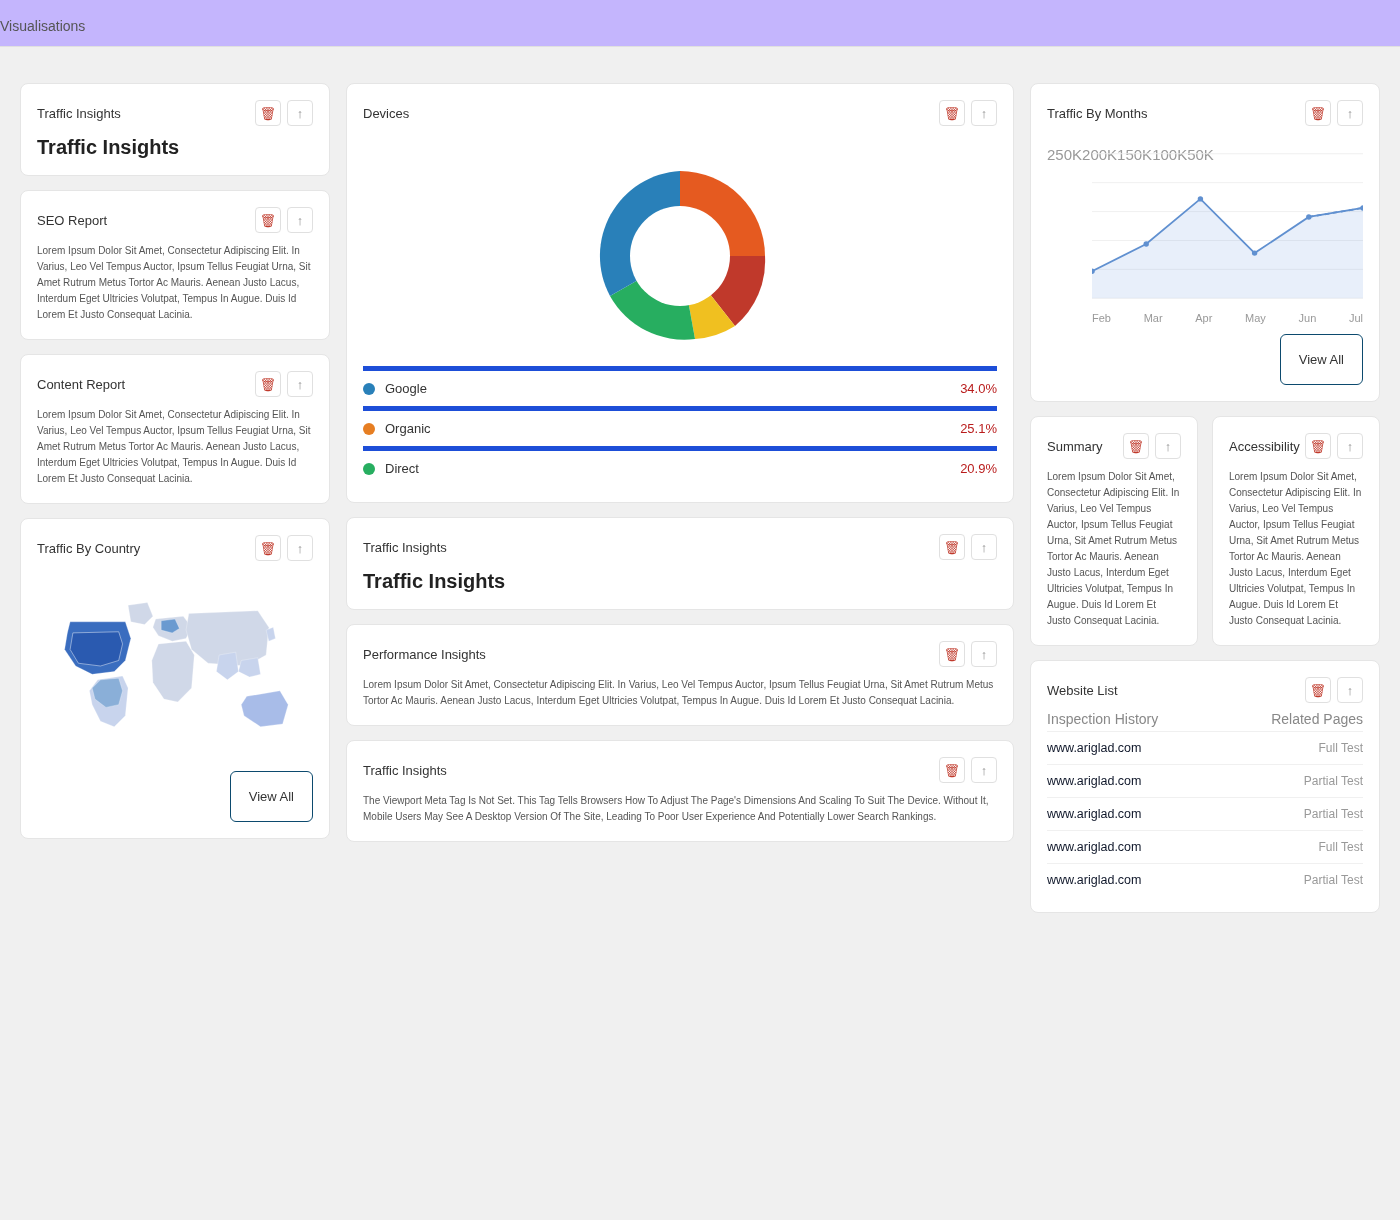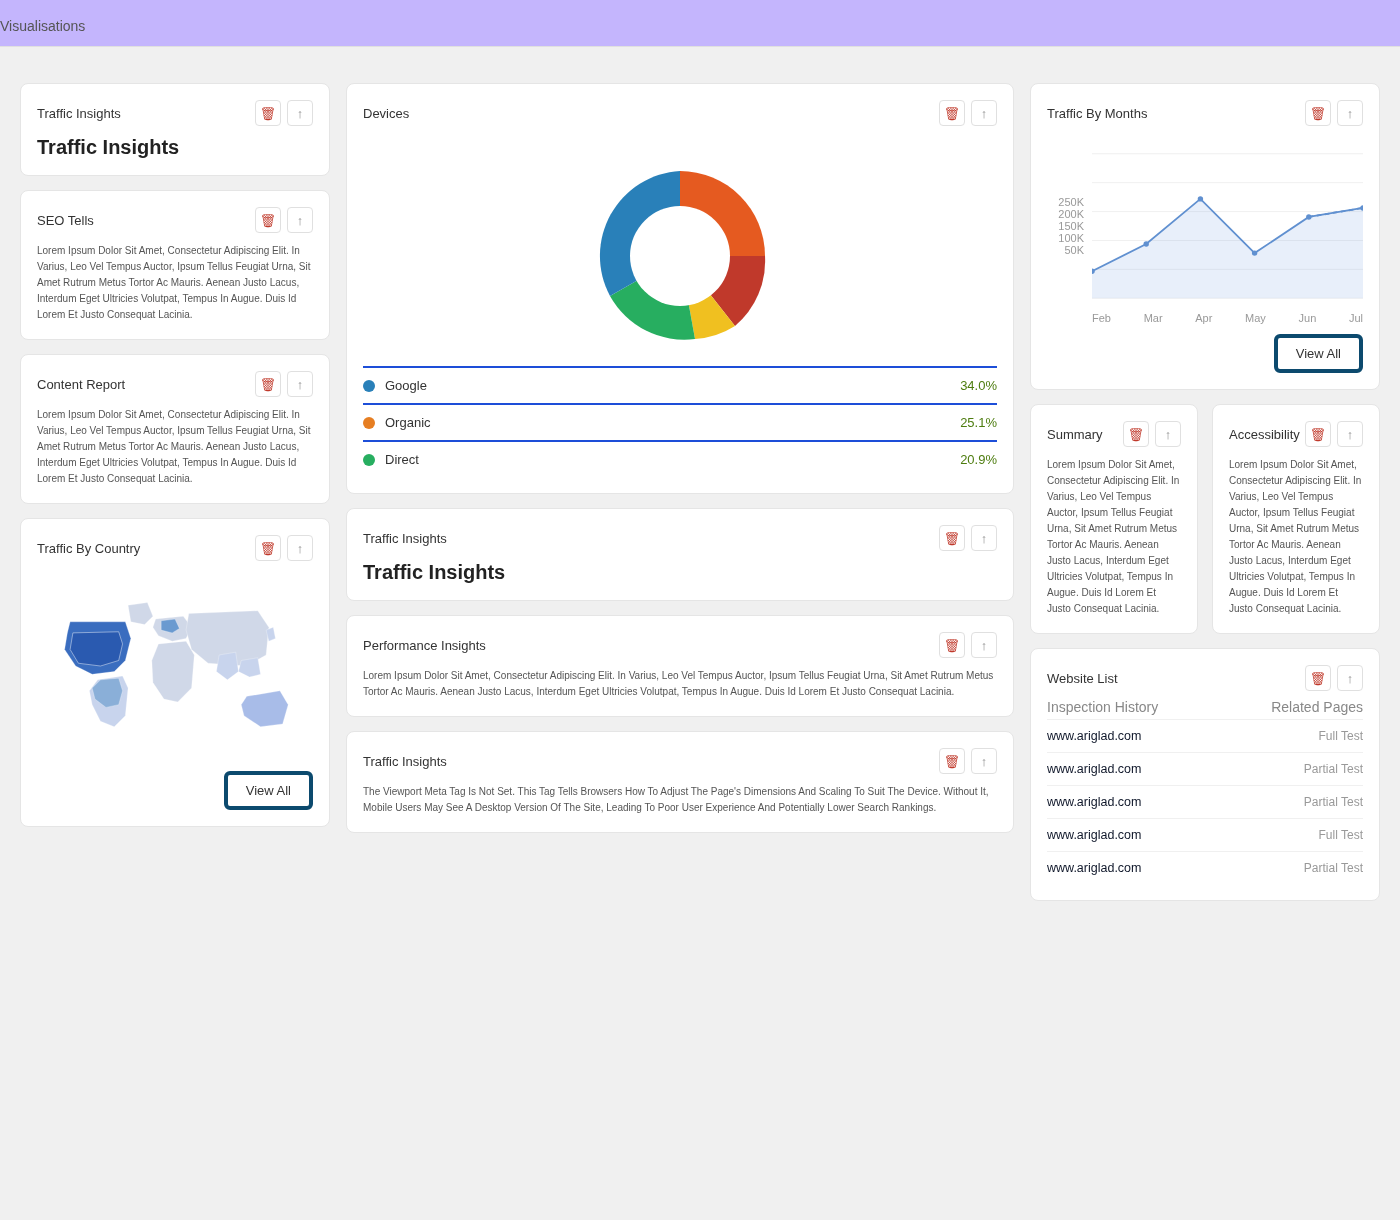--- a/index.html
+++ b/index.html
@@ -132,11 +132,10 @@
     }
     .y-labels {
       display: flex;
-      flex-direction: column;
-      justify-content: center;
+      justify-content: space-between;
       height: 160px;
       text-align: right;
-      font-size: 11px;
+      font-size: 15px;
       color: #999;
       padding-right: 8px;
       flex-shrink: 0;

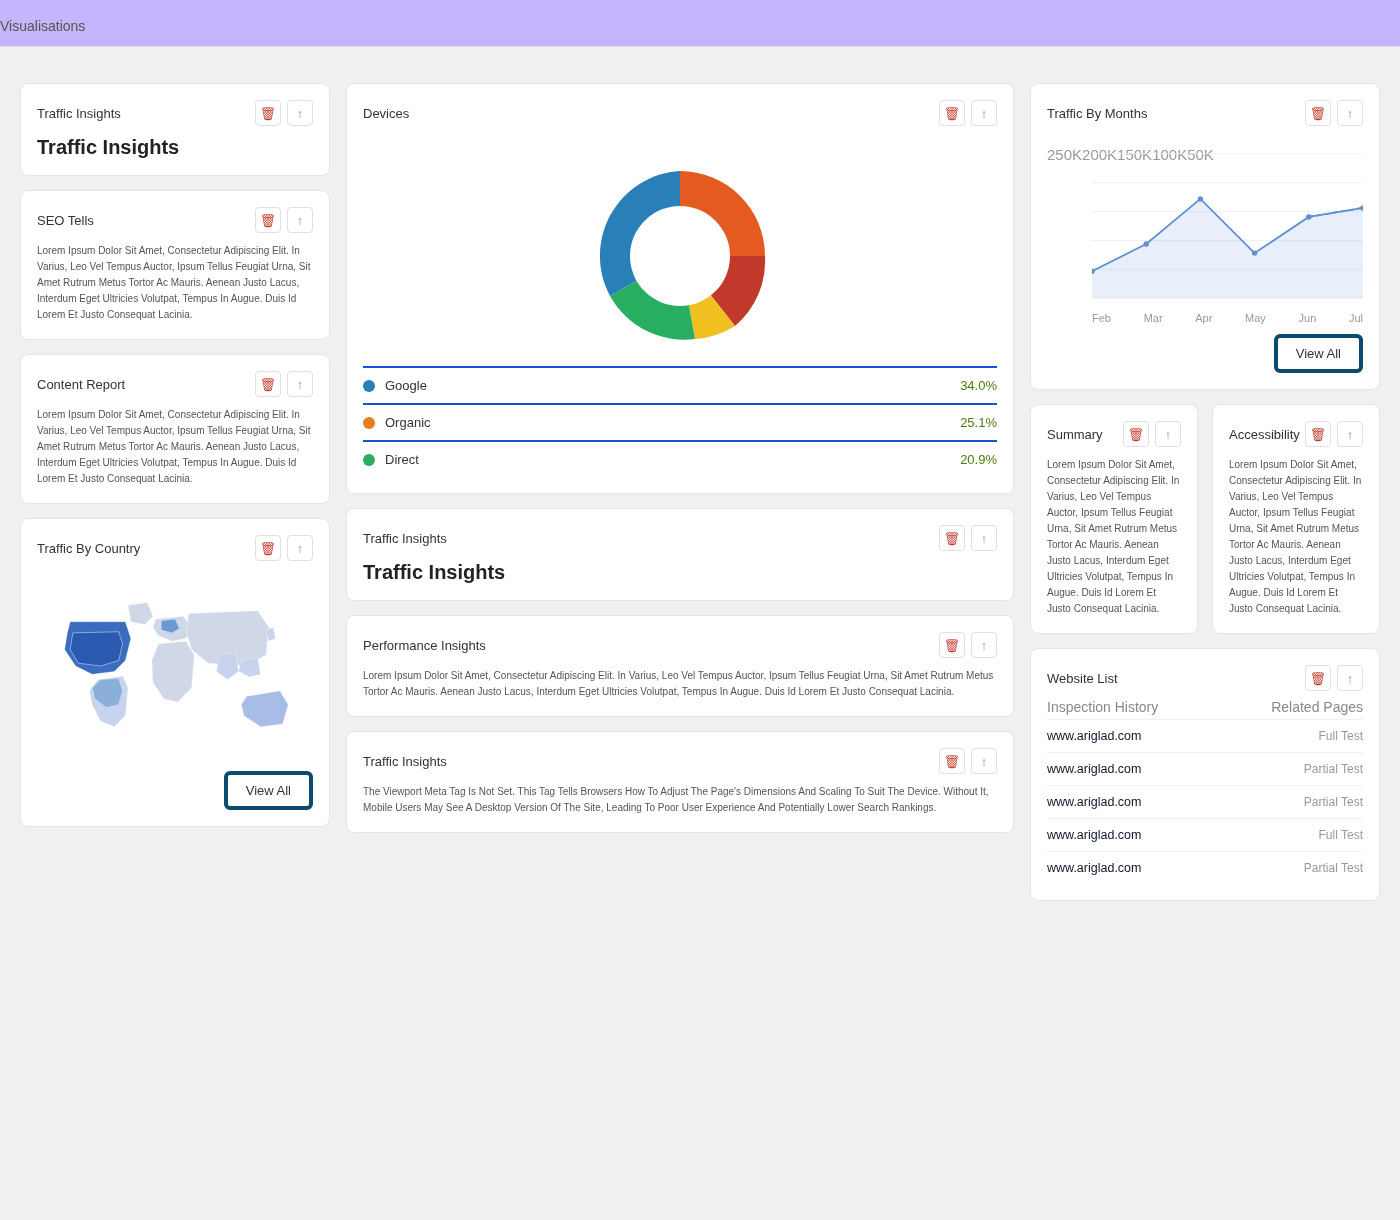--- a/index.html
+++ b/index.html
@@ -237,7 +237,7 @@
 
     <div class="card">
       <div class="card-header">
-        <span class="card-title">SEO Tells</span>
+        <span class="card-title">SEO Report</span>
         <div class="card-actions">
           <button class="icon-btn delete">🗑</button>
           <button class="icon-btn">↑</button>

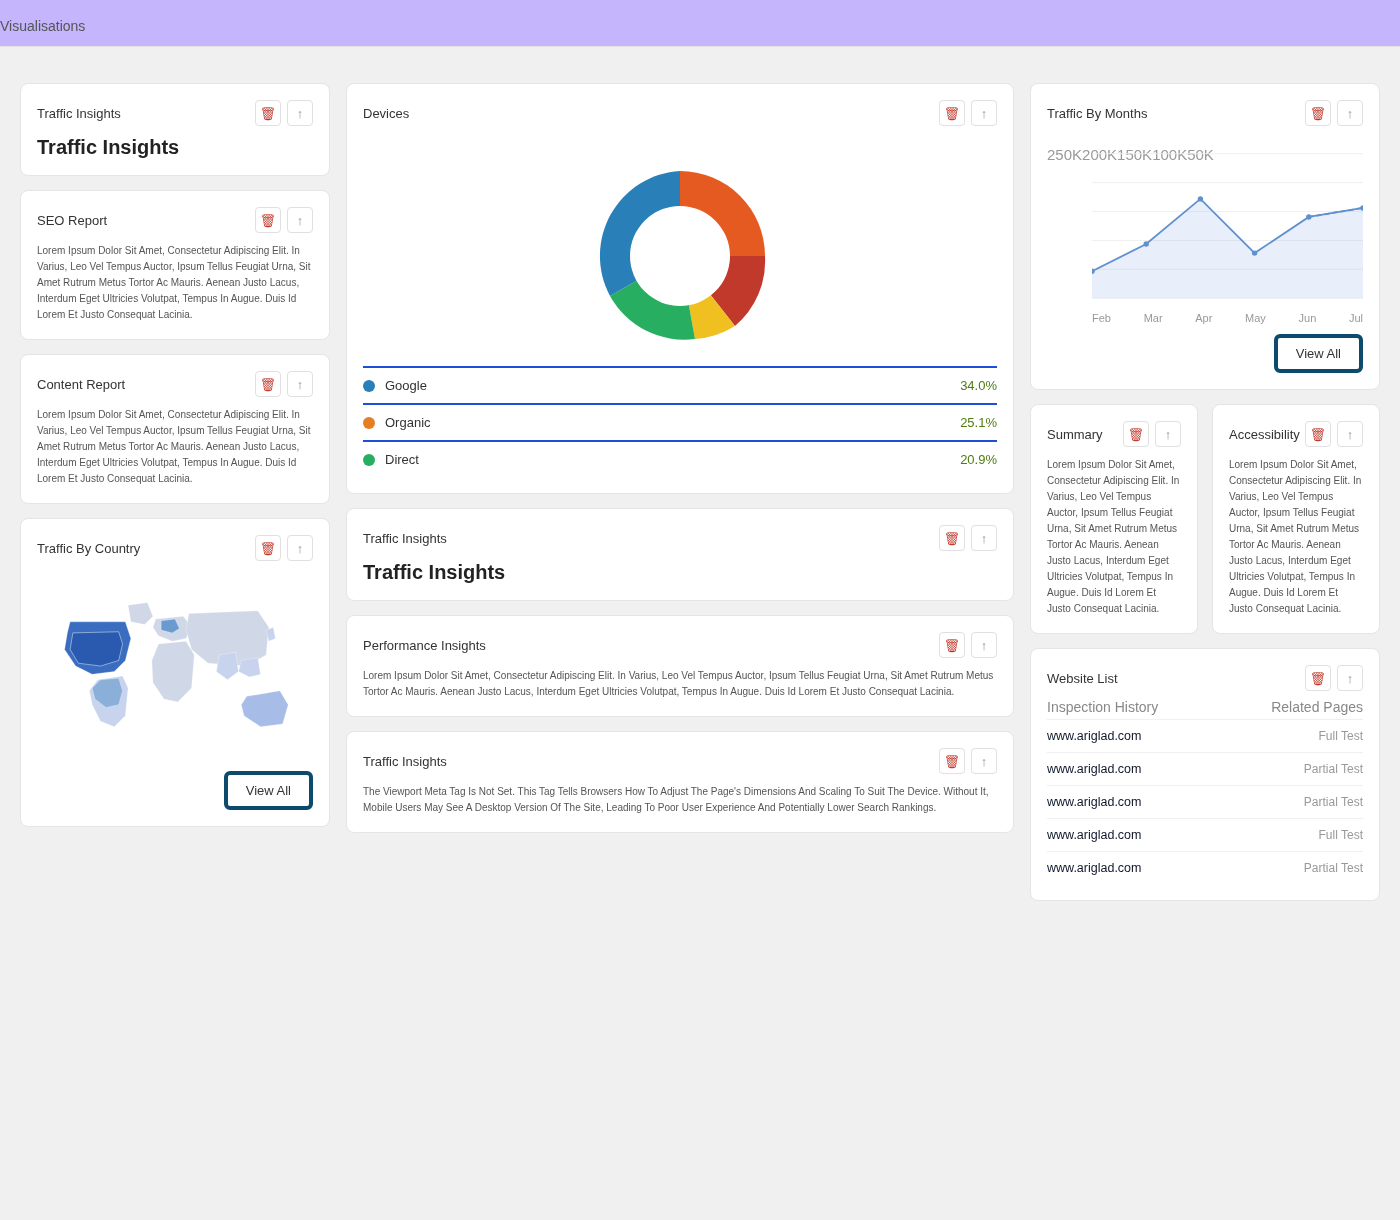--- a/index.html
+++ b/index.html
@@ -162,9 +162,9 @@
     .view-all-btn {
       display: block;
       margin: 10px 0 0 auto;
-      padding: 8px 18px;
+      padding: 17px 18px;
       background: #fff;
-      border: 4px solid #0c4a6e;
+      border: 1px solid #0c4a6e;
       border-radius: 6px;
       font-size: 13px;
       cursor: pointer;

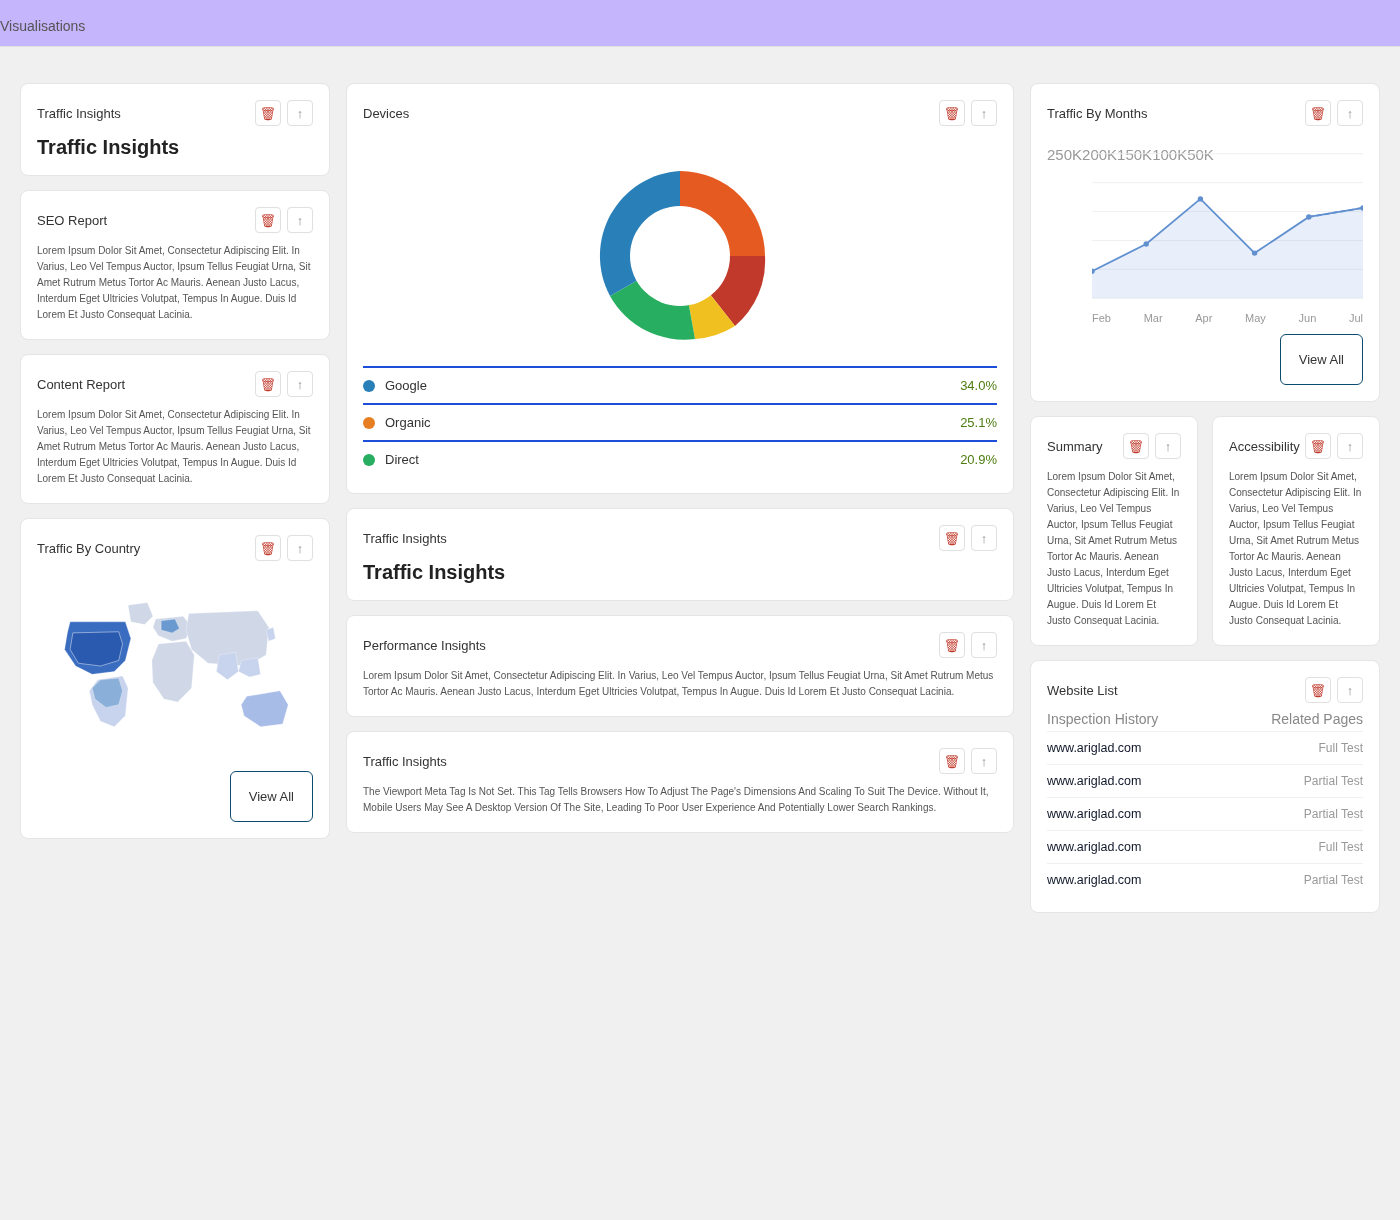--- a/index.html
+++ b/index.html
@@ -106,7 +106,7 @@
       align-items: center;
       justify-content: space-between;
       padding: 10px 0;
-      border-top: 2px solid #1d4ed8;
+      border-top: 5px solid #1d4ed8;
       font-size: 13px;
       color: #333;
     }

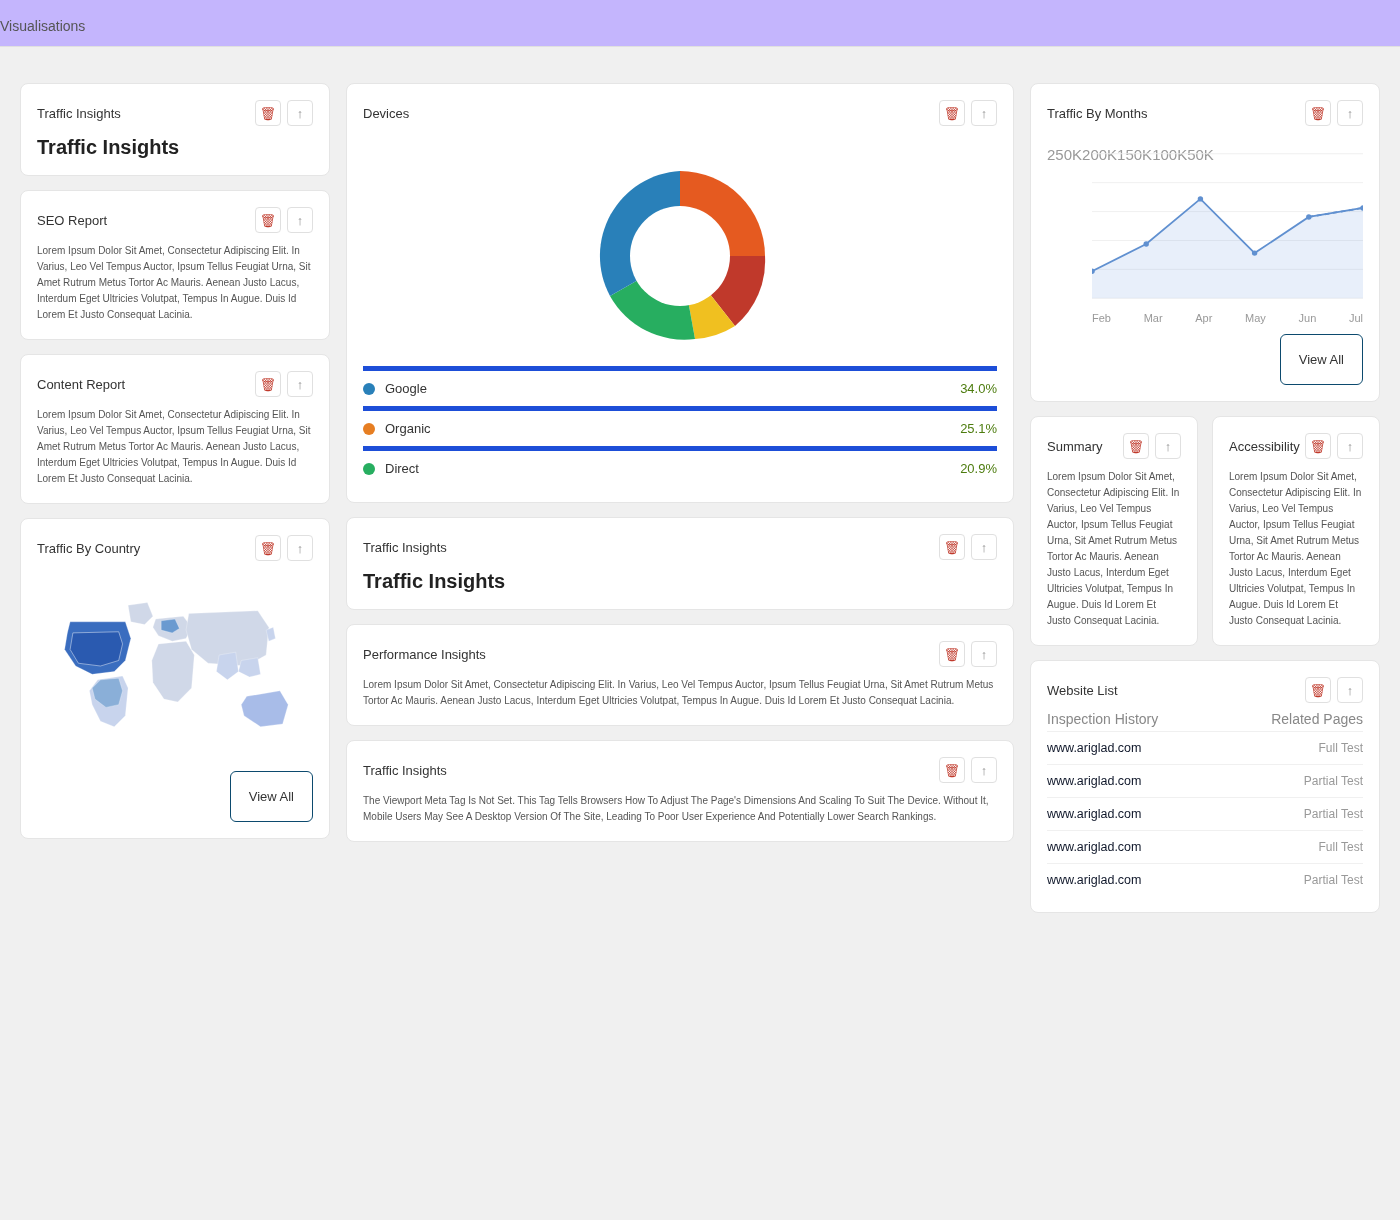--- a/index.html
+++ b/index.html
@@ -122,7 +122,7 @@
       align-items: center;
     }
     .legend-pct {
-      color: #4d7c0f;
+      color: #b91c1c;
       font-size: 13px;
     }
 

